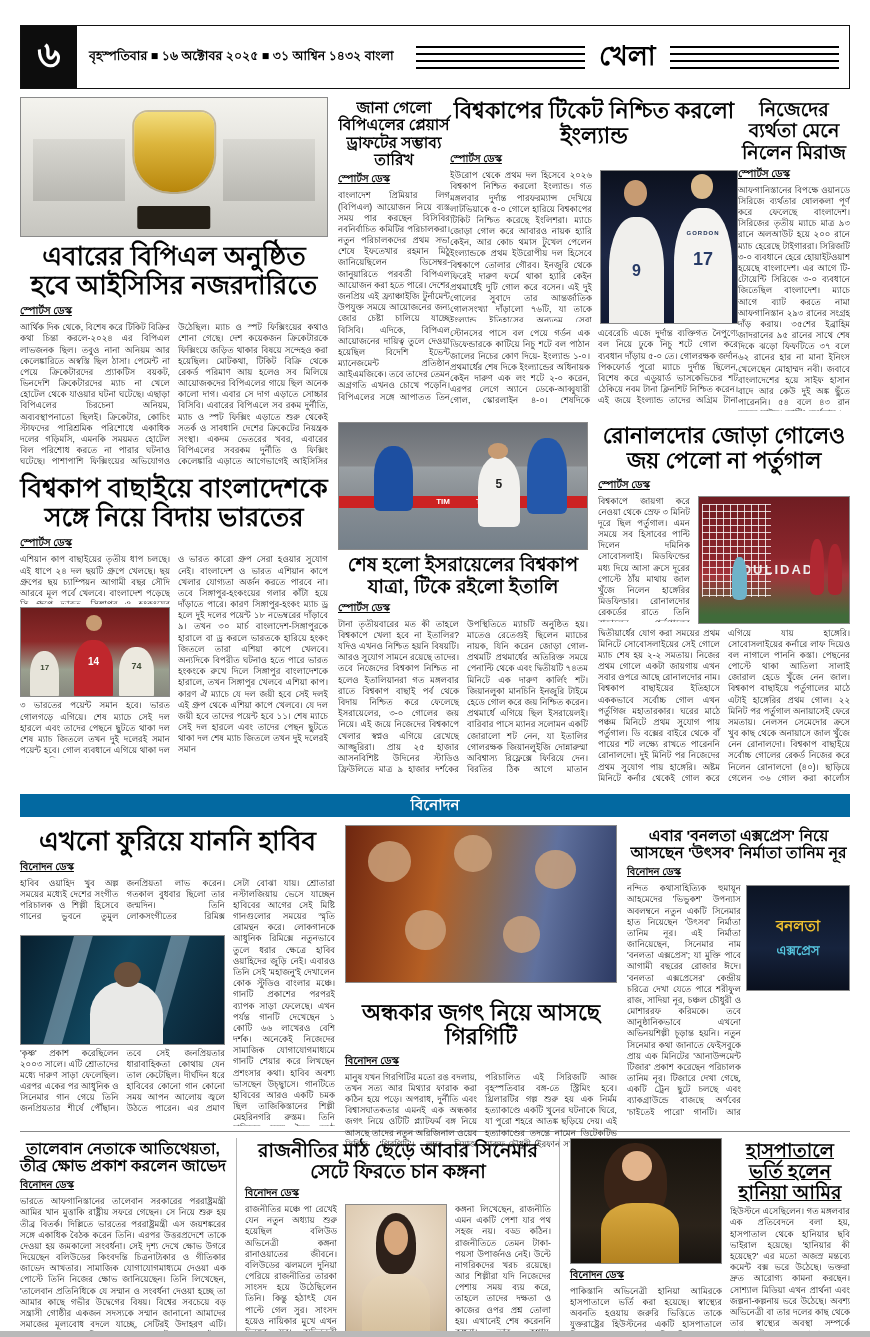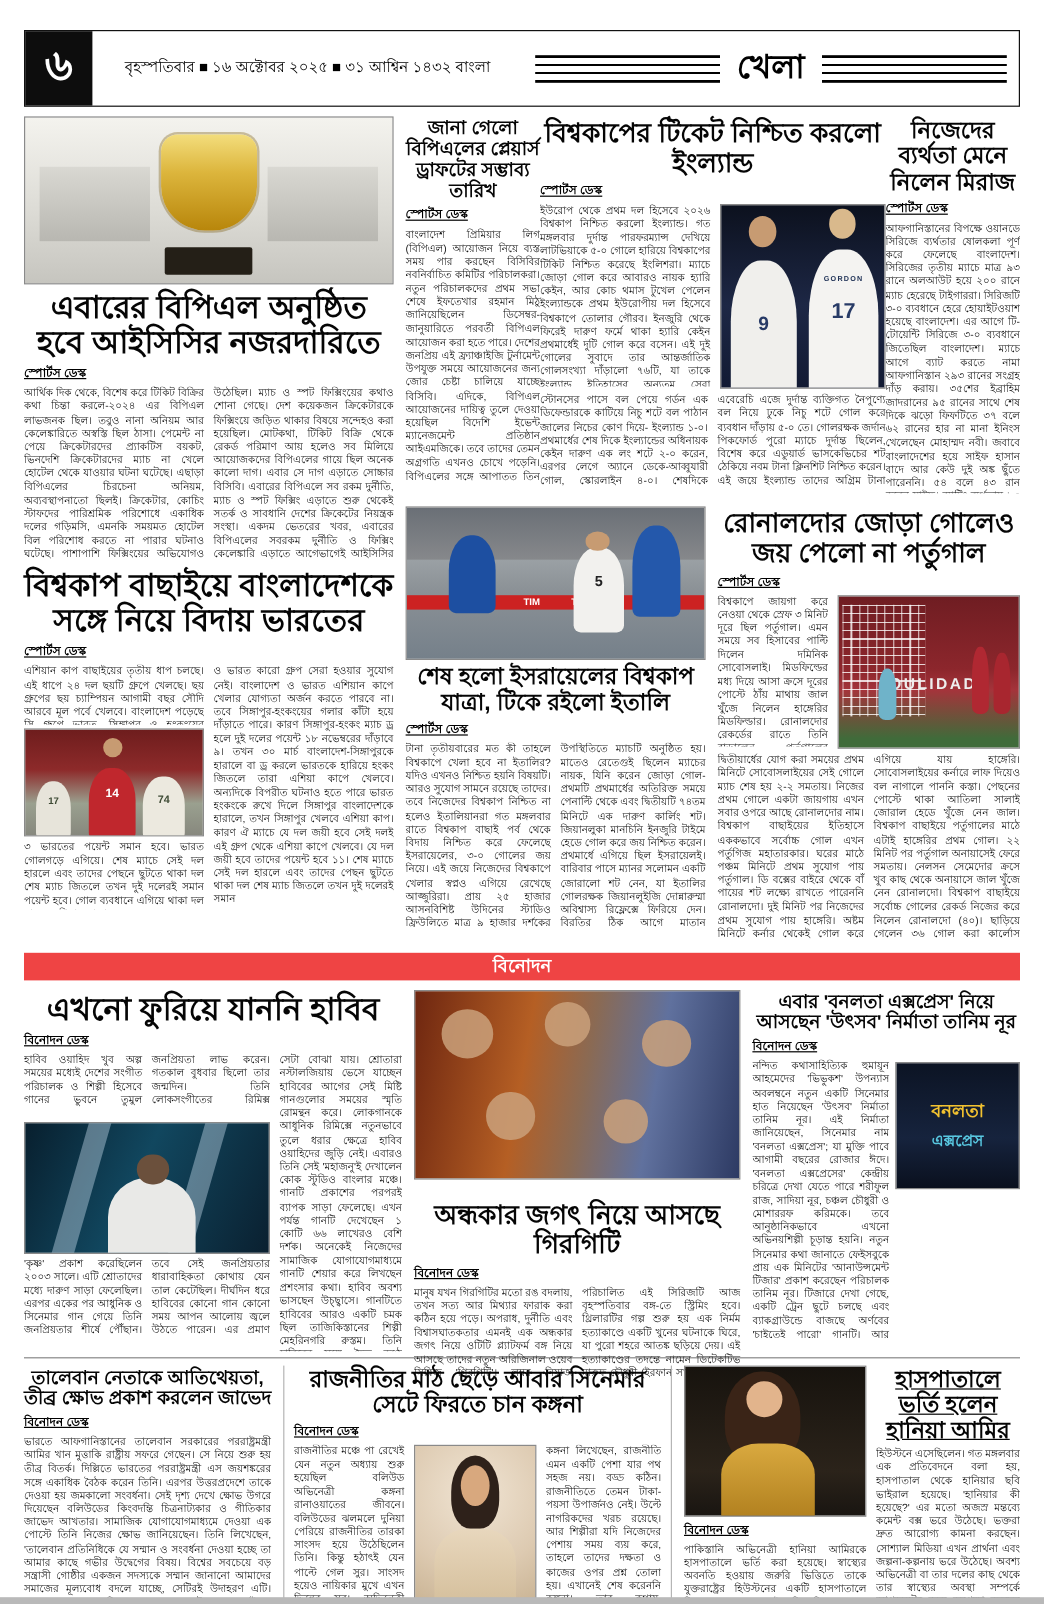--- a/index.html
+++ b/index.html
@@ -12,7 +12,7 @@
             display:flex;align-items:center;background:#fff;}
   .pageno{width:56px;height:100%;background:#0d0d0d;color:#fff;flex:none;
           display:flex;align-items:center;justify-content:center;font-size:36px;font-weight:bold;}
-  .dateline{font-size:12.5px;font-weight:normal;padding:0 27px;white-space:nowrap;}
+  .dateline{font-size:12.5px;font-weight:bold;padding:0 12px;white-space:nowrap;}
   .rulelines{flex:1;height:23px;margin:0 10px;
      background:repeating-linear-gradient(to bottom,#000 0 2px,transparent 2px 7px);}
   .section-name{font-size:27px;font-weight:bold;padding:0 4px;}

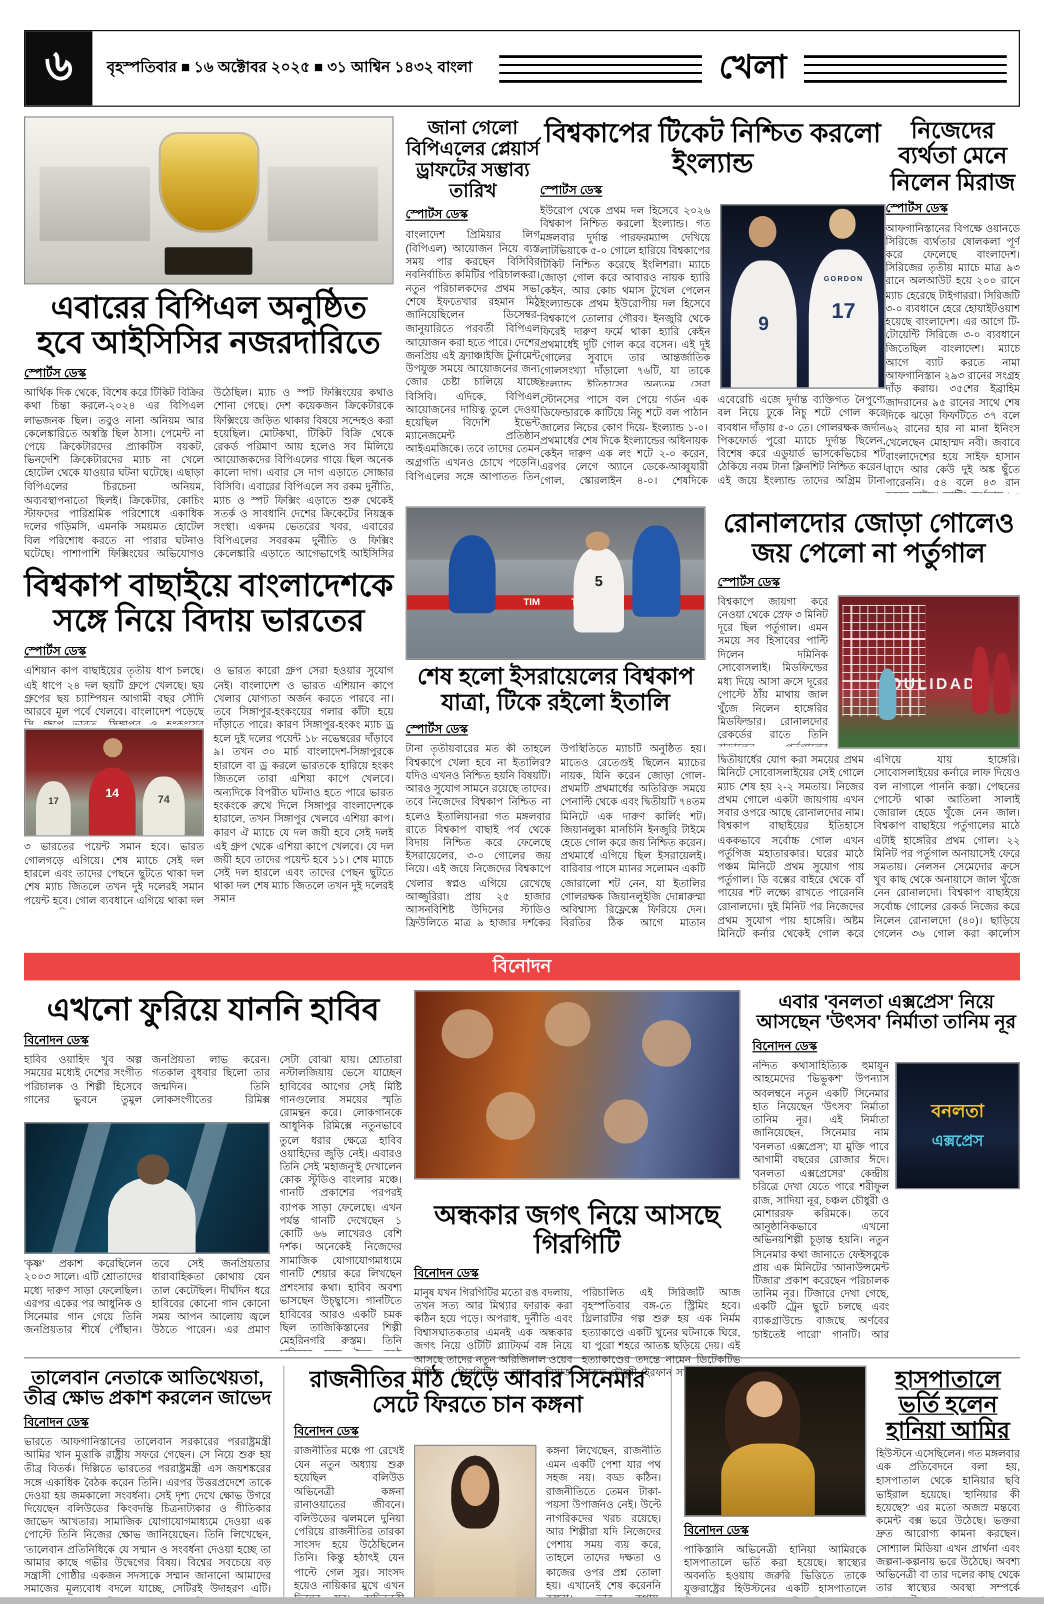--- a/index.html
+++ b/index.html
@@ -41,7 +41,7 @@
   .s-mid-bottom{display:flex;gap:10px;margin-top:8px;}
   .a-israel{width:250px;flex:none;}
   .a-portugal{flex:1;min-width:0;}
-  .ent-bar{margin-top:8px;height:23px;background:#ef4444;color:#fff;font-size:15px;
+  .ent-bar{margin-top:8px;height:23px;background:#0369a1;color:#fff;font-size:15px;
            font-weight:bold;display:flex;align-items:center;justify-content:center;}
   .ent{display:flex;gap:10px;margin-top:8px;height:298px;}
   .e-habib{width:315px;flex:none;}

